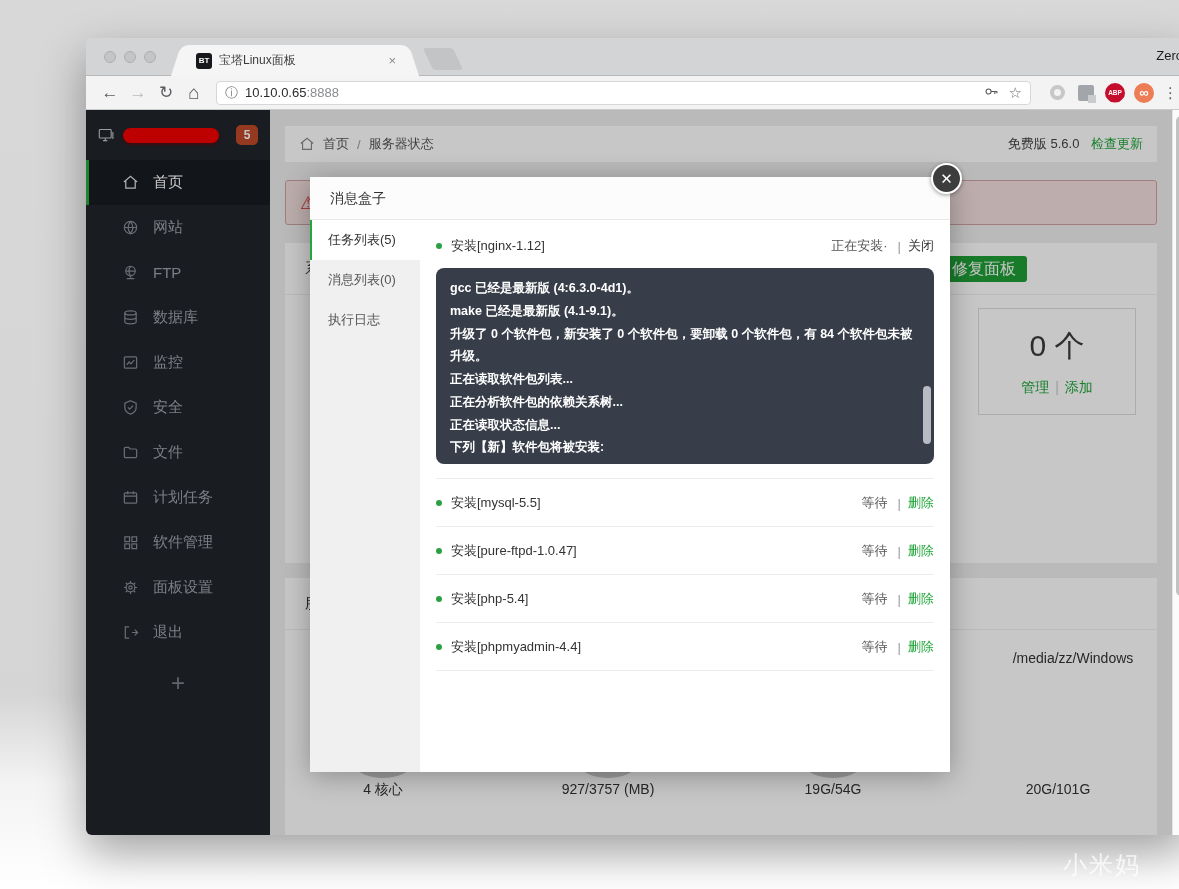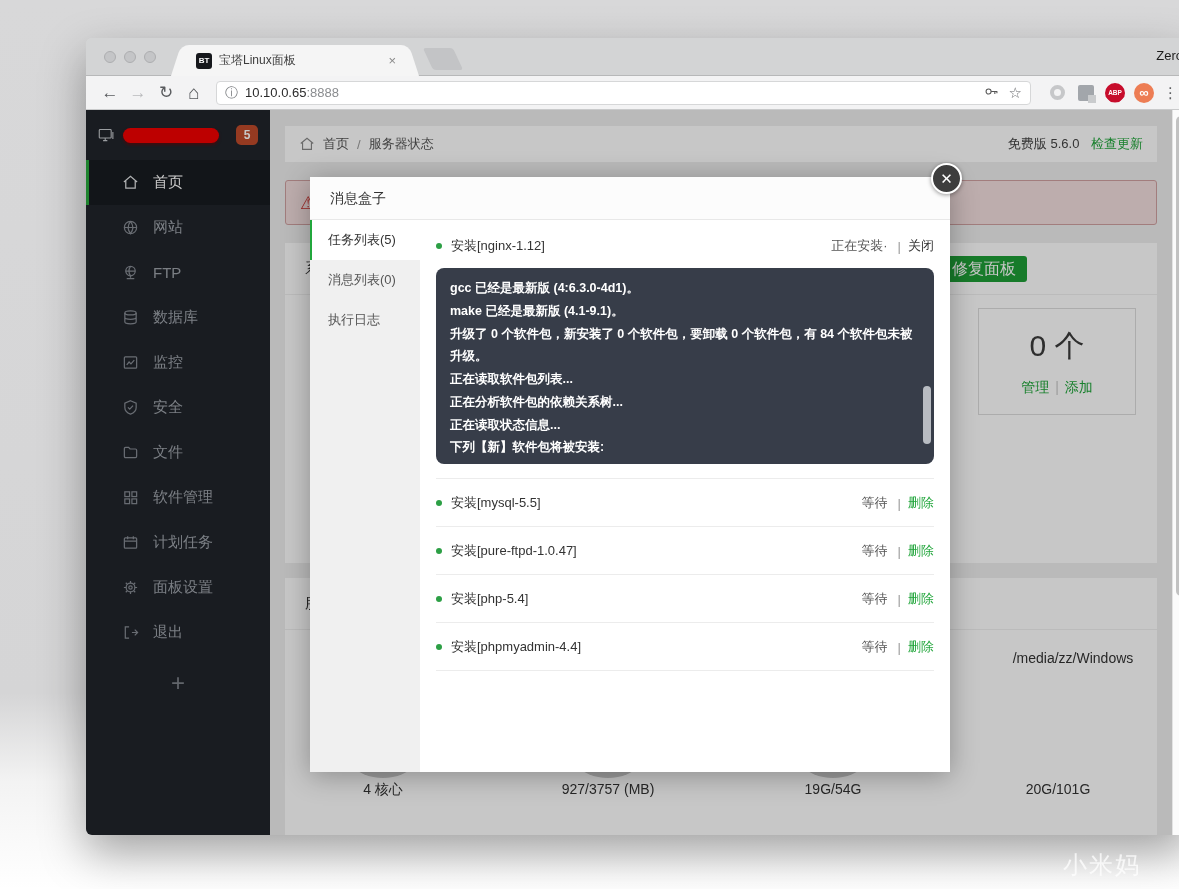--- a/index.html
+++ b/index.html
@@ -261,19 +261,19 @@
       </div>
       <div class="sb-item">
         <svg class="ic" viewBox="0 0 18 18">
+            <rect x="2.5" y="4" width="13" height="11" rx="1"></rect>
+            <path d="M2.5 7.5 H15.5 M6 2.5 V5.5 M12 2.5 V5.5"></path>
+          </svg>
+        <span>计划任务</span>
+      </div>
+      <div class="sb-item">
+        <svg class="ic" viewBox="0 0 18 18">
             <rect x="3" y="3" width="5" height="5"></rect>
             <rect x="10.5" y="3" width="5" height="5"></rect>
             <rect x="3" y="10.5" width="5" height="5"></rect>
             <rect x="10.5" y="10.5" width="5" height="5"></rect>
           </svg>
         <span>软件管理</span>
-      </div>
-      <div class="sb-item">
-        <svg class="ic" viewBox="0 0 18 18">
-            <rect x="2.5" y="4" width="13" height="11" rx="1"></rect>
-            <path d="M2.5 7.5 H15.5 M6 2.5 V5.5 M12 2.5 V5.5"></path>
-          </svg>
-        <span>计划任务</span>
       </div>
       <div class="sb-item">
         <svg class="ic" viewBox="0 0 18 18">

